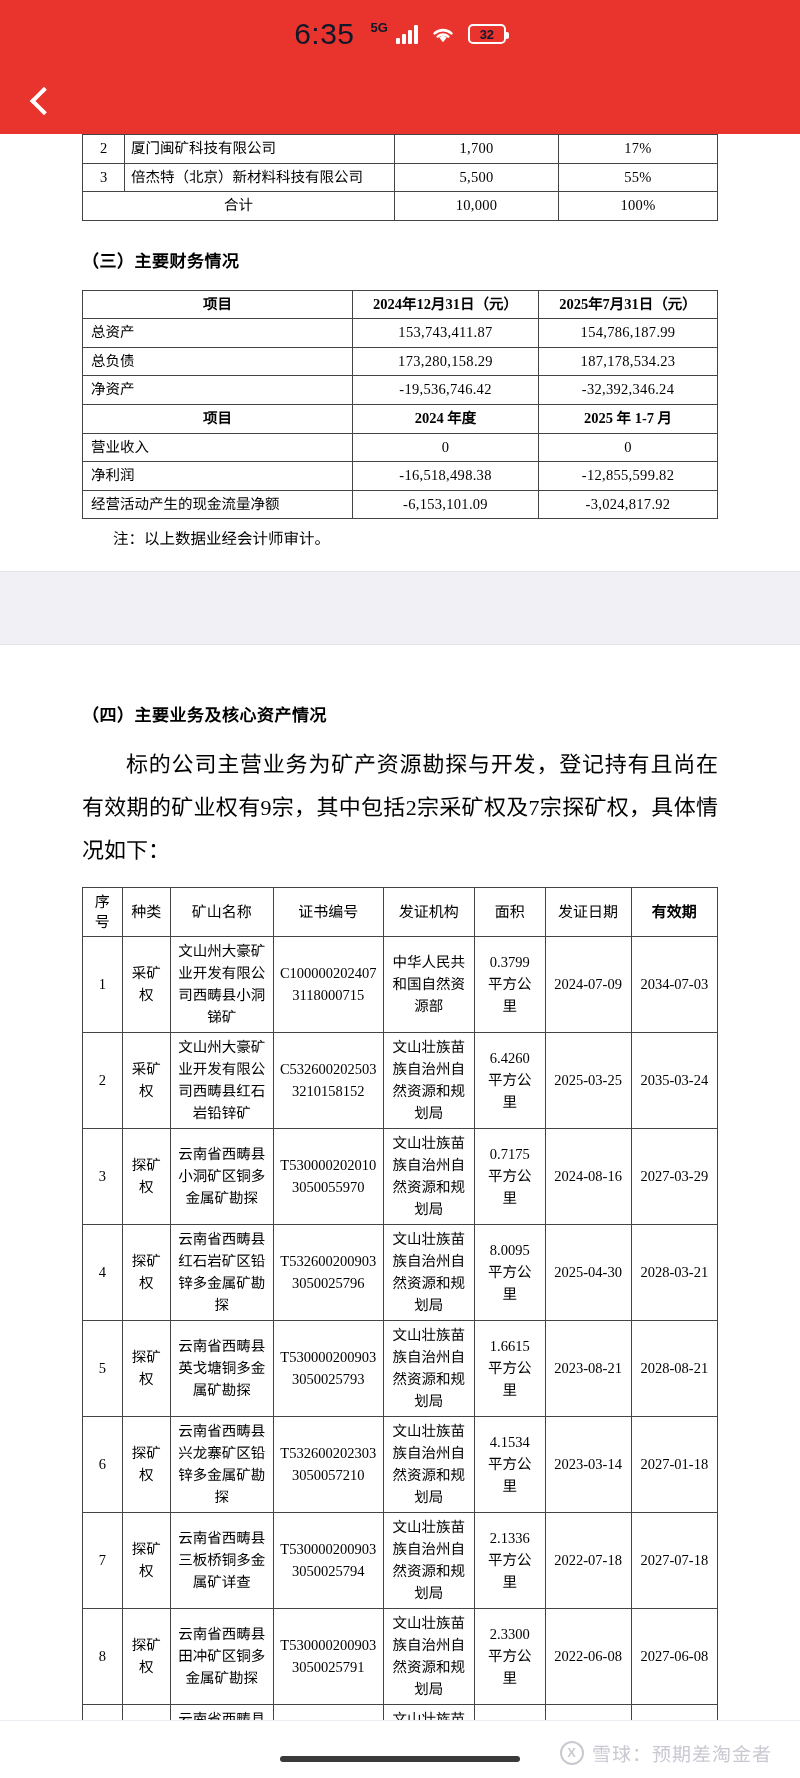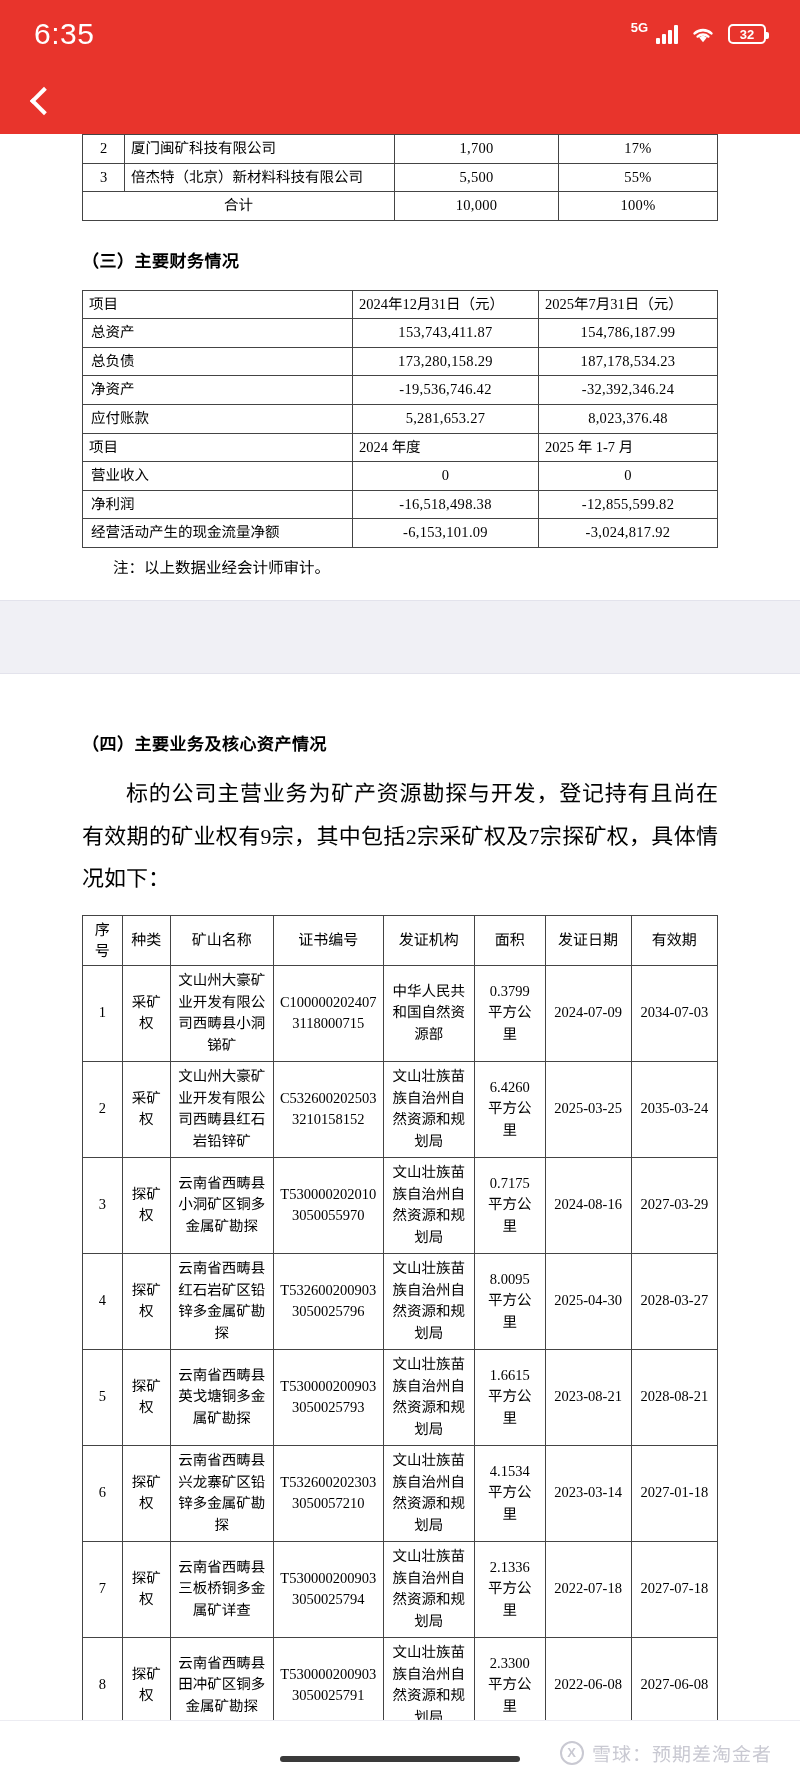--- a/index.html
+++ b/index.html
@@ -16,9 +16,9 @@
   .statusbar {
     position: absolute; top: 0; left: 0; width: 800px; height: 68px;
     background: #e8342c;
-    display: flex; align-items: center; justify-content: space-between;
+    display: flex; align-items: center; justify-content: center;
     padding: 0 34px;
-    color: #ffffff;
+    color: #0f172a;
     font-family: "Liberation Sans", sans-serif;
   }
   .clock { font-size: 30px; font-weight: 500; letter-spacing: 0.5px; }

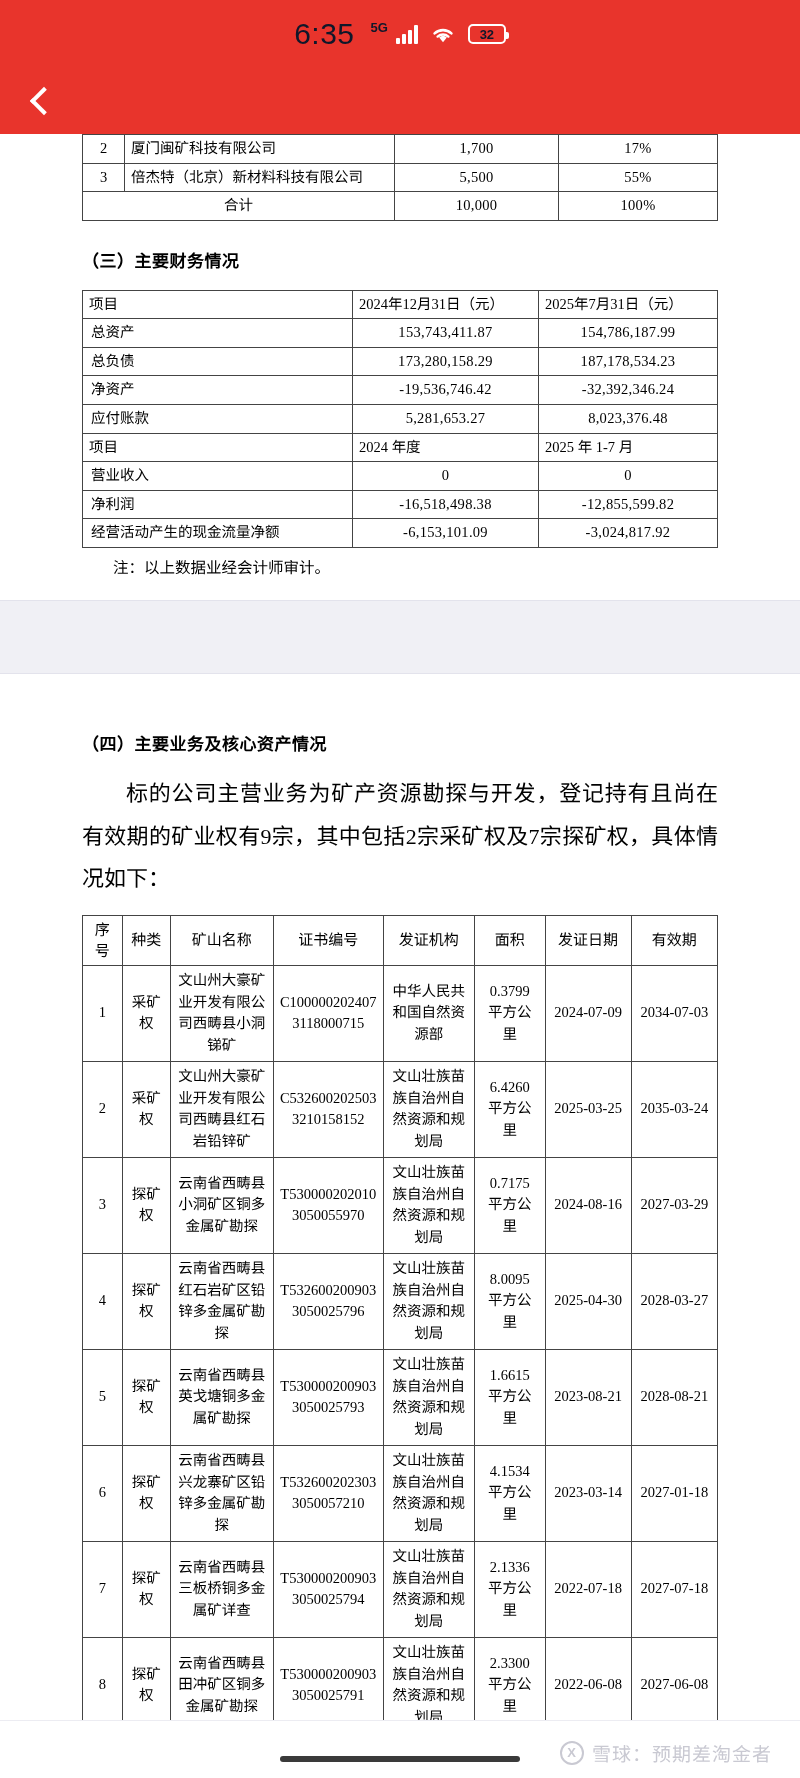--- a/index.html
+++ b/index.html
@@ -113,7 +113,7 @@
 
   
   .fin-table td { height: 27px; font-size: 14.5px; }
-  .fin-table .hdr { text-align: left; font-weight: normal; }
+  .fin-table .hdr { text-align: center; font-weight: bold; }
   .fin-table .label { text-align: left; padding-left: 8px; }
   .fin-table .val { text-align: center; }
 

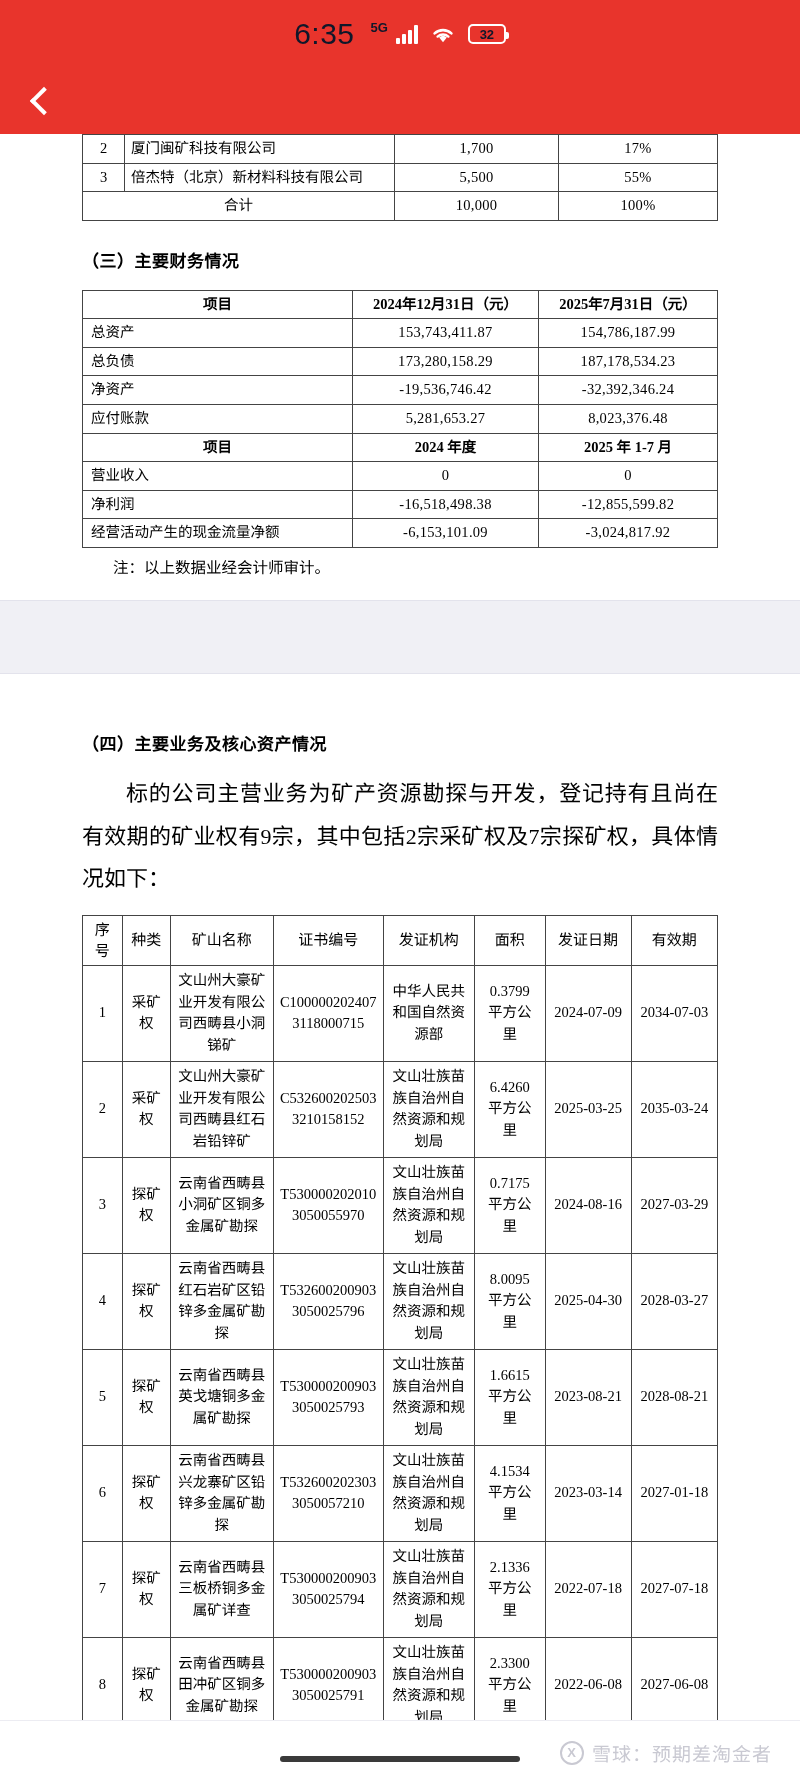--- a/index.html
+++ b/index.html
@@ -242,11 +242,6 @@
           <td class="val num">-32,392,346.24</td>
         </tr>
         <tr>
-          <td class="label">应付账款</td>
-          <td class="val num">5,281,653.27</td>
-          <td class="val num">8,023,376.48</td>
-        </tr>
-        <tr>
           <td class="hdr">项目</td>
           <td class="hdr">2024 年度</td>
           <td class="hdr">2025 年 1-7 月</td>

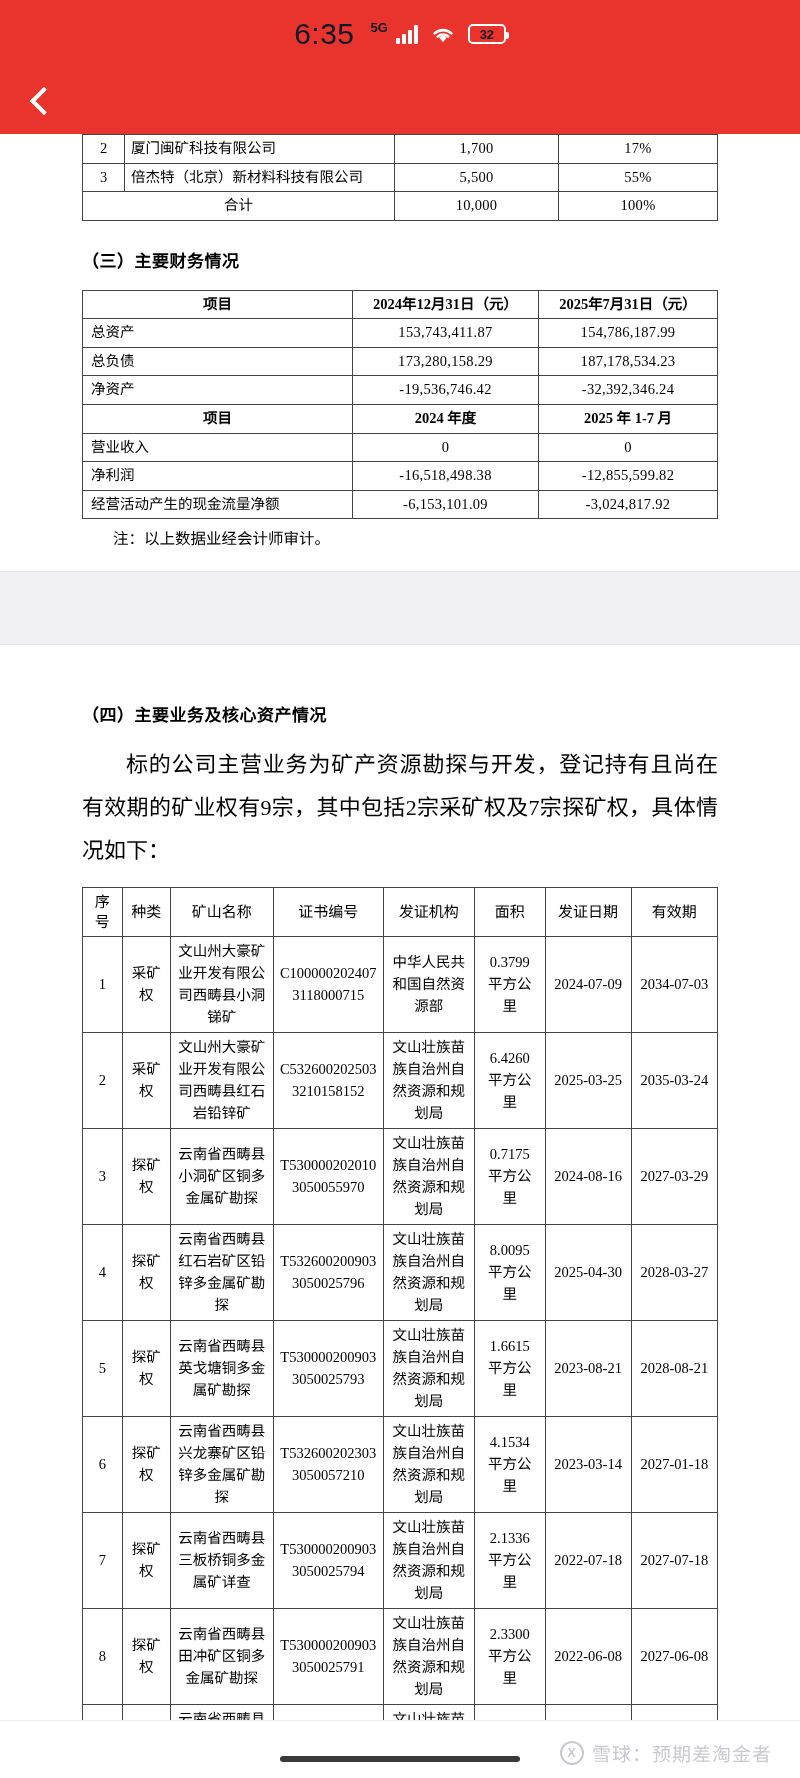--- a/index.html
+++ b/index.html
@@ -133,7 +133,7 @@
   .mine-table .c-org { width: 104px; }
   .mine-table .c-area { width: 74px; }
   .mine-table .c-date { width: 94px; }
-  .mine-table .c-valid { width: 94px; }
+  .mine-table .c-valid { width: 94px; font-weight: bold; }
 
   
   .bottombar {

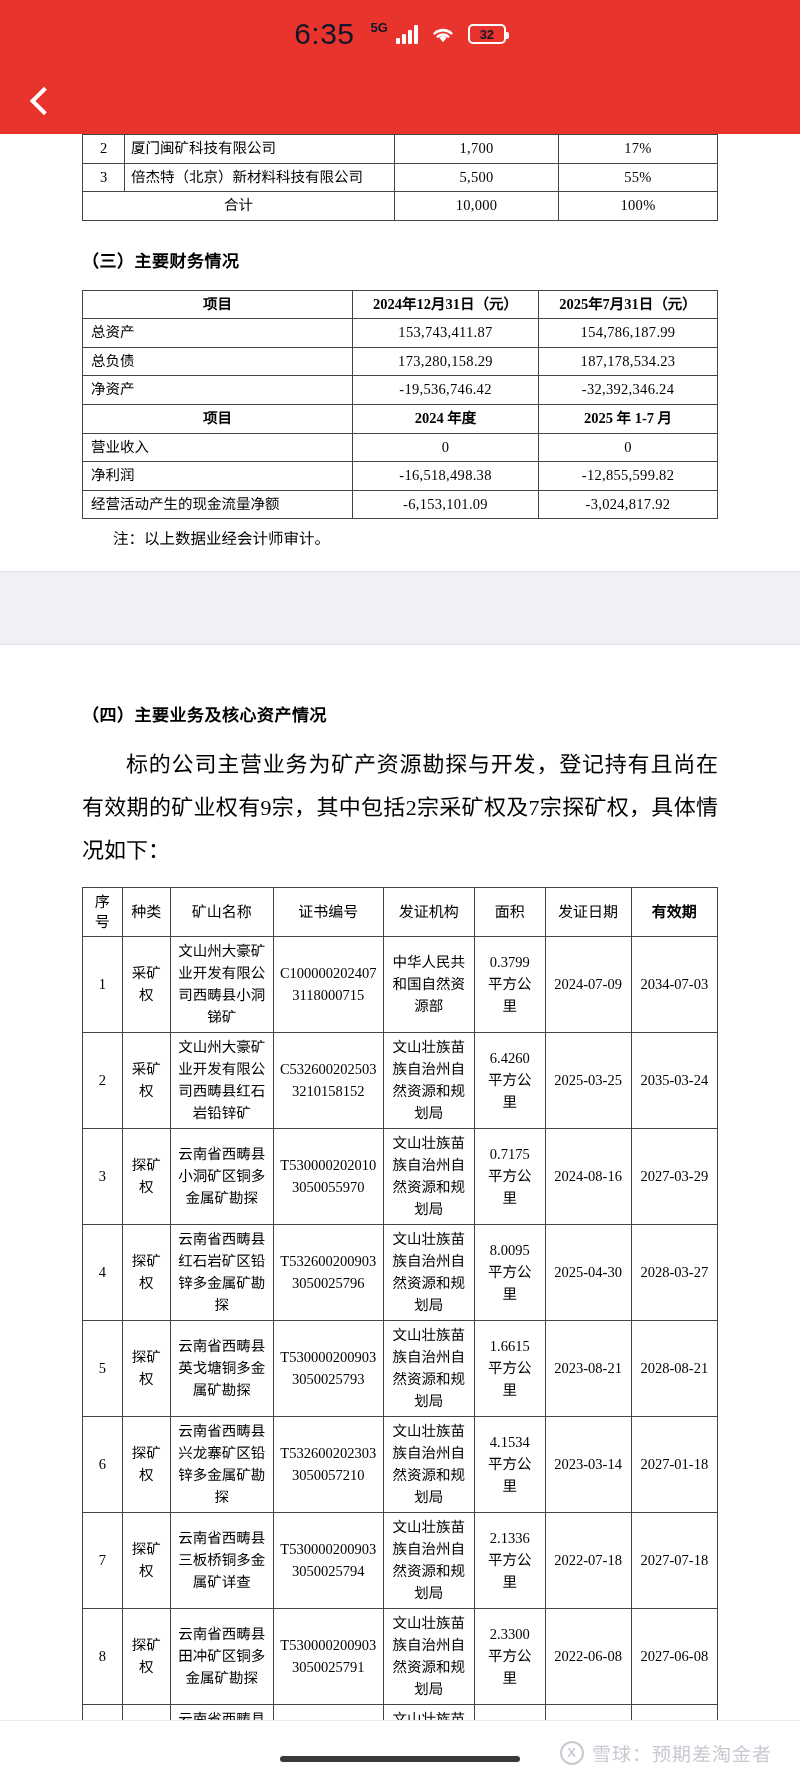--- a/index.html
+++ b/index.html
@@ -325,7 +325,7 @@
             <td>文山壮族苗族自治州自然资源和规划局</td>
             <td>8.0095 平方公里</td>
             <td>2025-04-30</td>
-            <td>2028-03-27</td>
+            <td>2028-03-21</td>
           </tr>
           <tr>
             <td>5</td>

